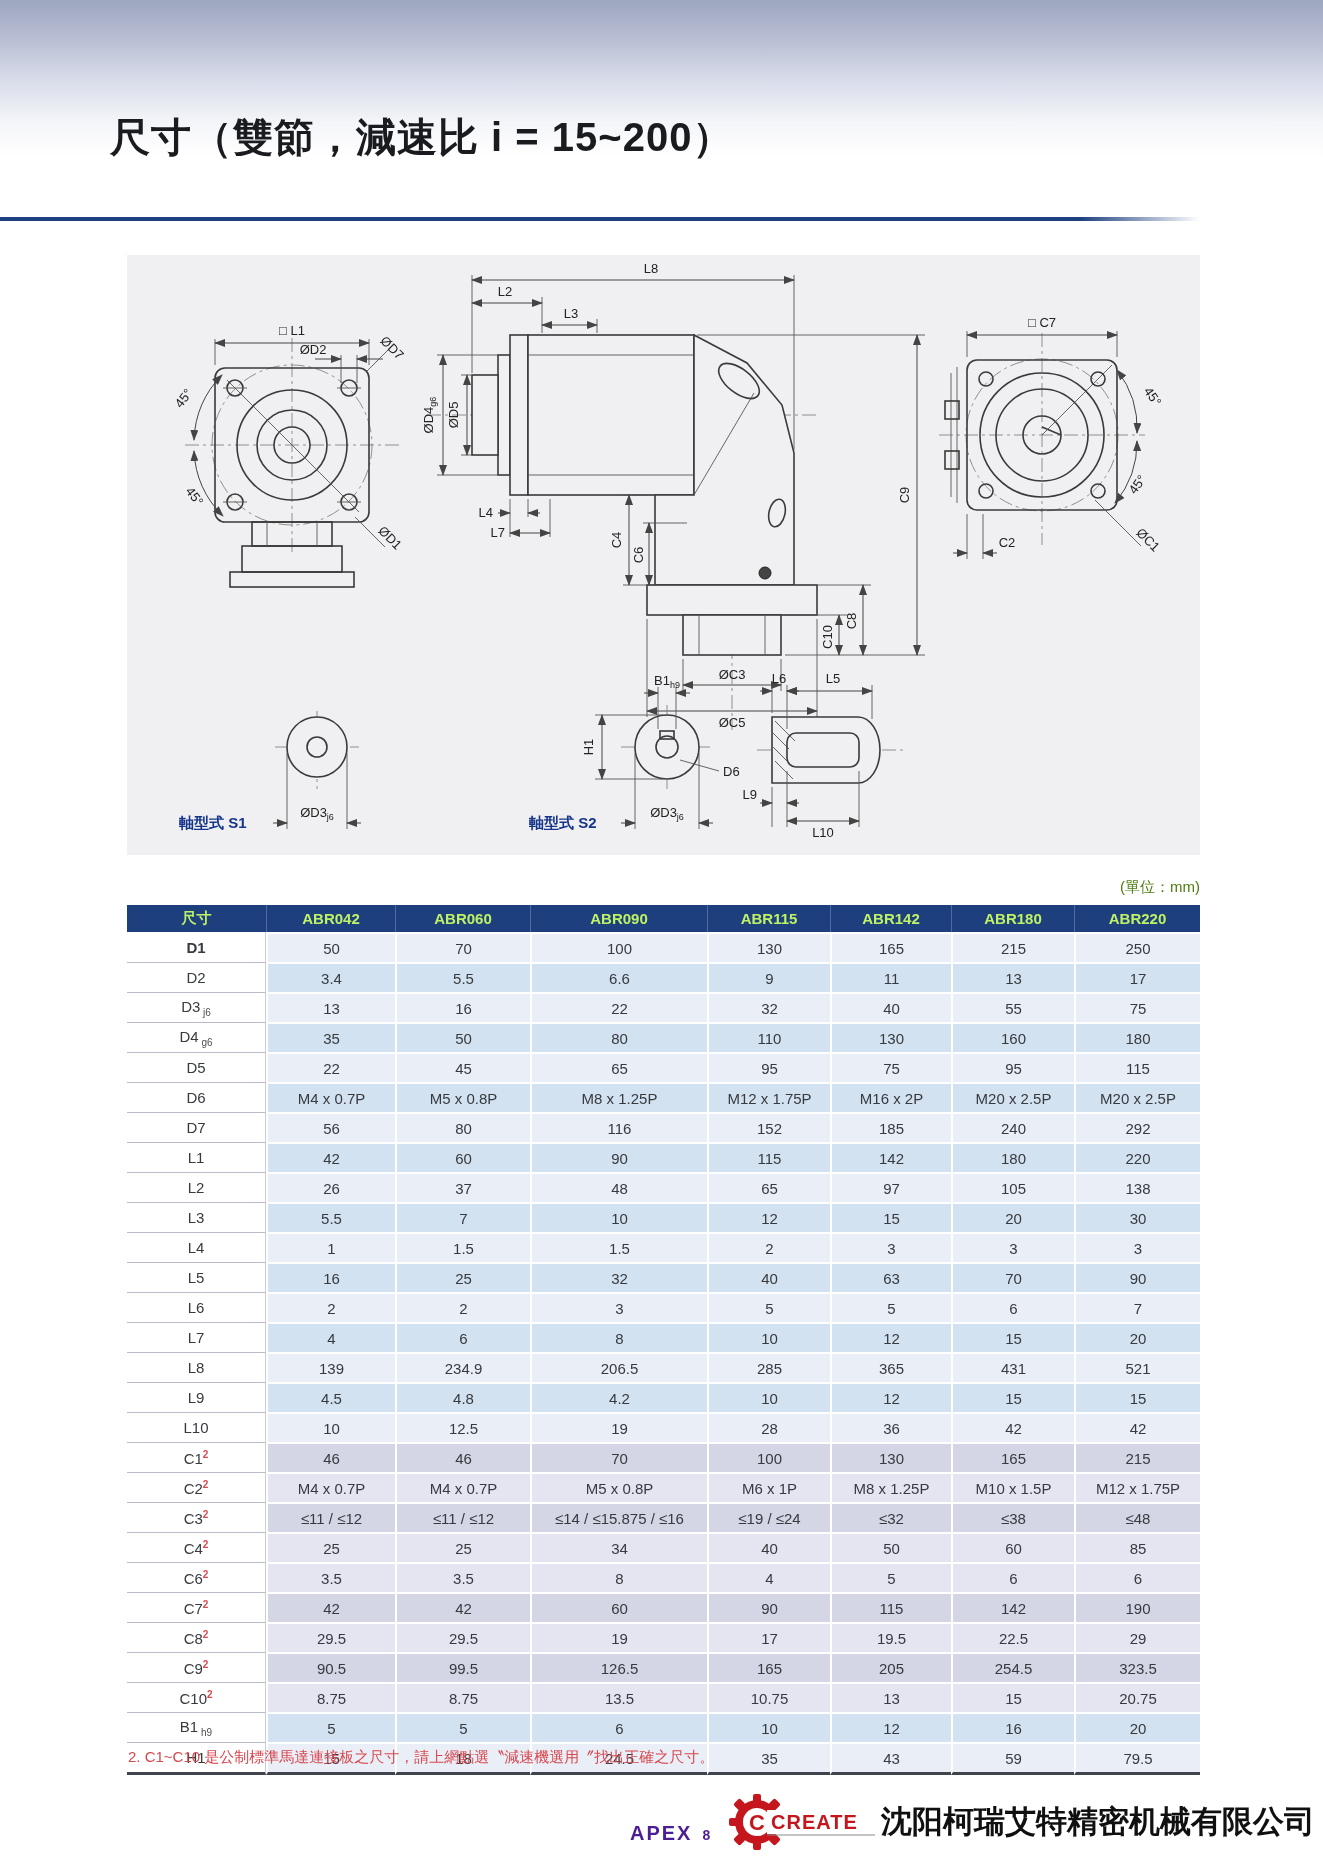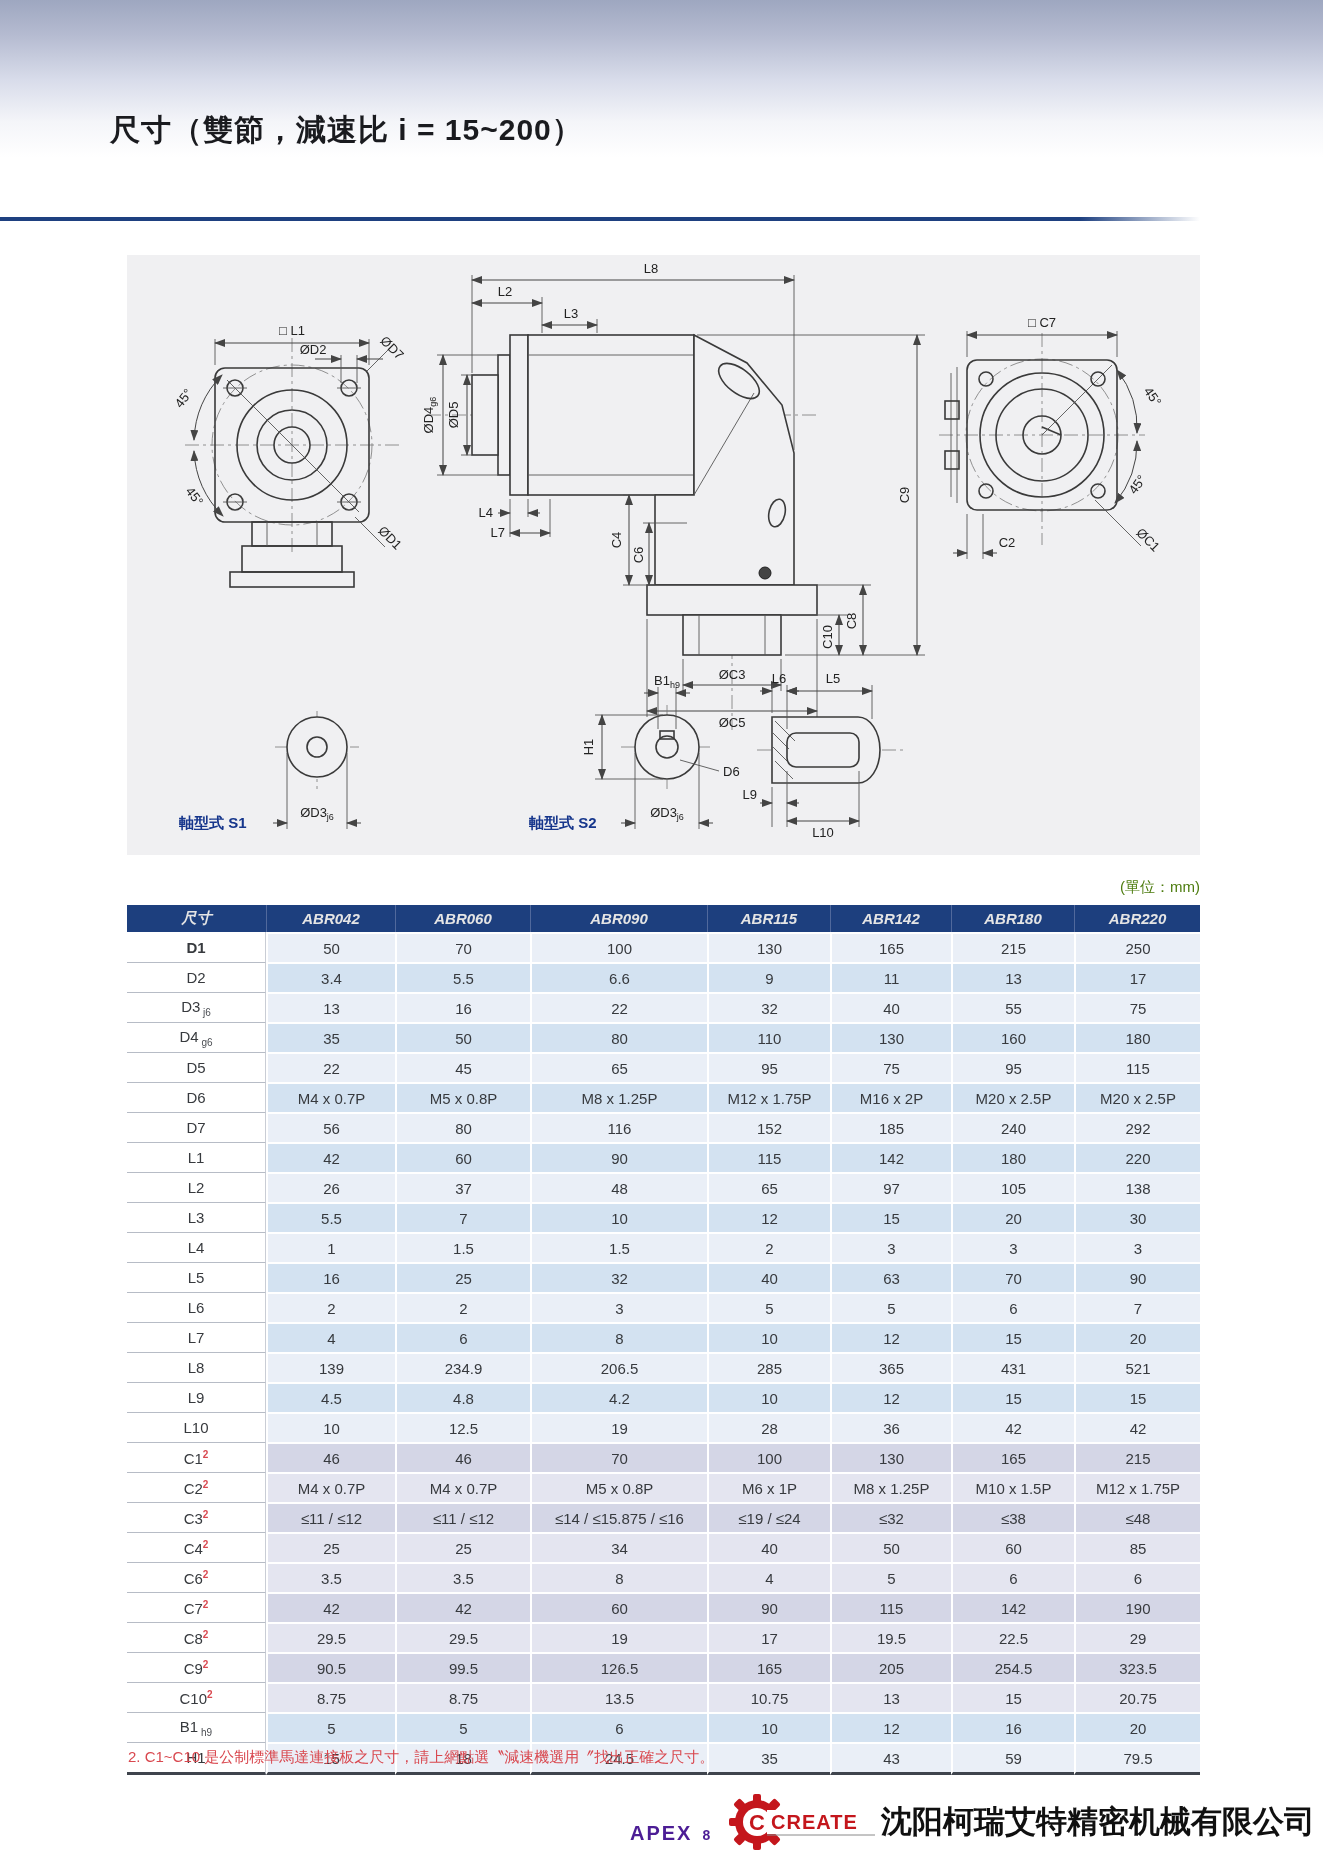--- a/index.html
+++ b/index.html
@@ -7,7 +7,7 @@
         font-family:"Liberation Sans",sans-serif;color:#333;}
   .banner{position:absolute;top:0;left:0;width:100%;height:210px;
         background:linear-gradient(180deg,#9ea7c0 0%,#b4bad0 16%,#d8dcea 38%,#f4f5f9 58%,#ffffff 75%);}
-  .title{position:absolute;top:110px;left:110px;font-size:30px;font-weight:bold;color:#1a1b1f;
+  .title{position:absolute;top:110px;left:110px;font-size:40px;font-weight:bold;color:#1a1b1f;
         letter-spacing:1px;white-space:nowrap;text-align:right;}
   .rule{position:absolute;top:217px;left:0;width:1200px;height:4px;
         background:linear-gradient(90deg,#1e4080 0%,#1e4080 90%,rgba(30,64,128,0) 100%);}

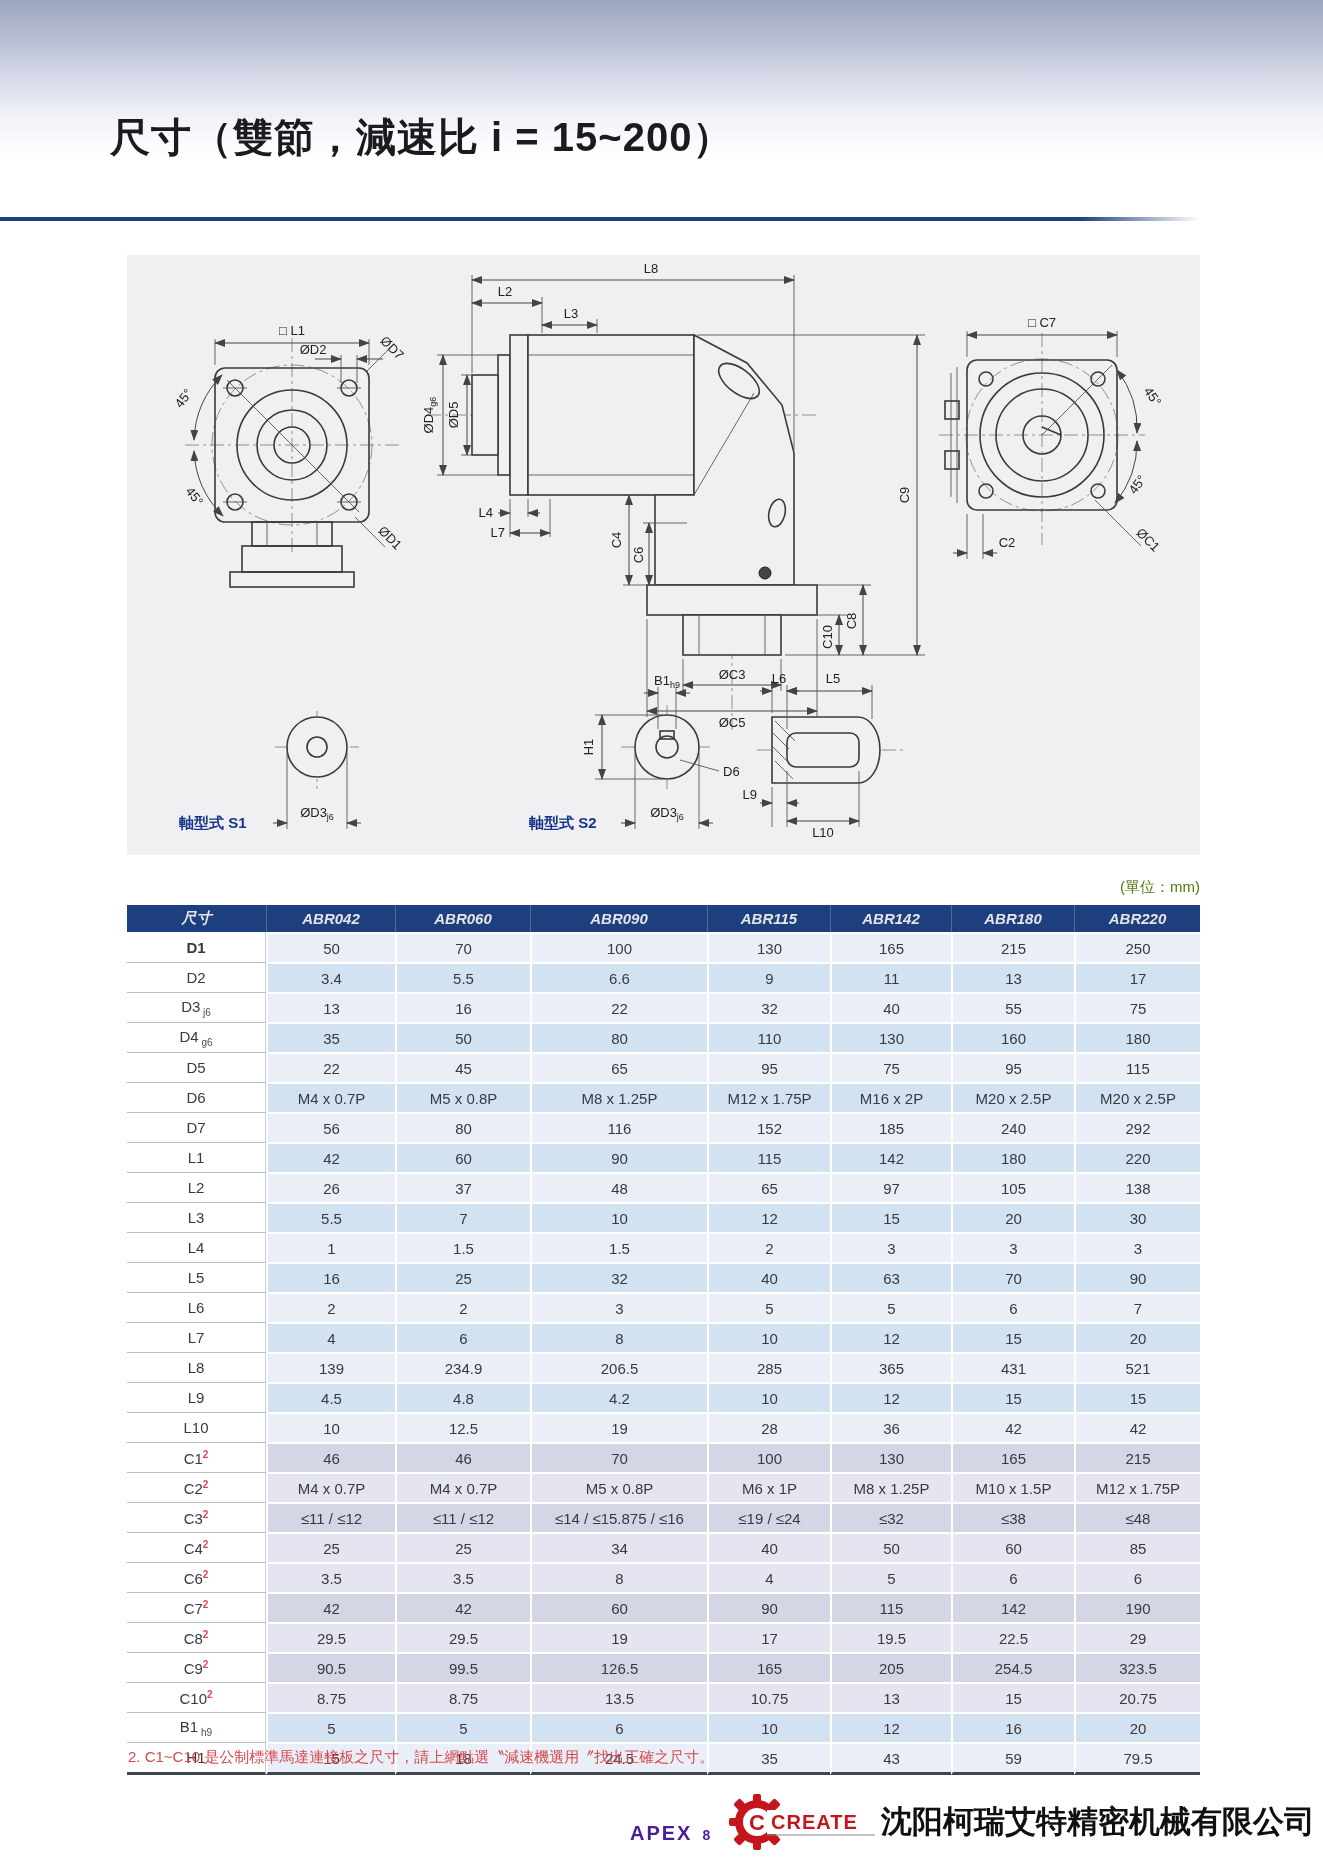--- a/index.html
+++ b/index.html
@@ -16,8 +16,8 @@
 
   table.dim{position:absolute;top:905px;left:127px;width:1073px;border-collapse:separate;border-spacing:0;
         font-size:15px;table-layout:fixed;}
-  table.dim th{background:#1d3f7e;color:#e5e5e5;font-weight:bold;height:27px;padding:0 2px;
-        border-left:1px solid #51699c;font-style:italic;}
+  table.dim th{background:#1d3f7e;color:#bef264;font-weight:bold;height:27px;padding:0 2px;
+        border-left:1px solid #51699c;}
   table.dim th:first-child{border-left:none;}
   table.dim td{height:26px;text-align:center;padding:1px 4px;color:#373a3e;}
   td.lab{background:#fff;border-top:1px solid #b7bcc6;border-right:1px solid #c9cdd5;font-size:15px;}

